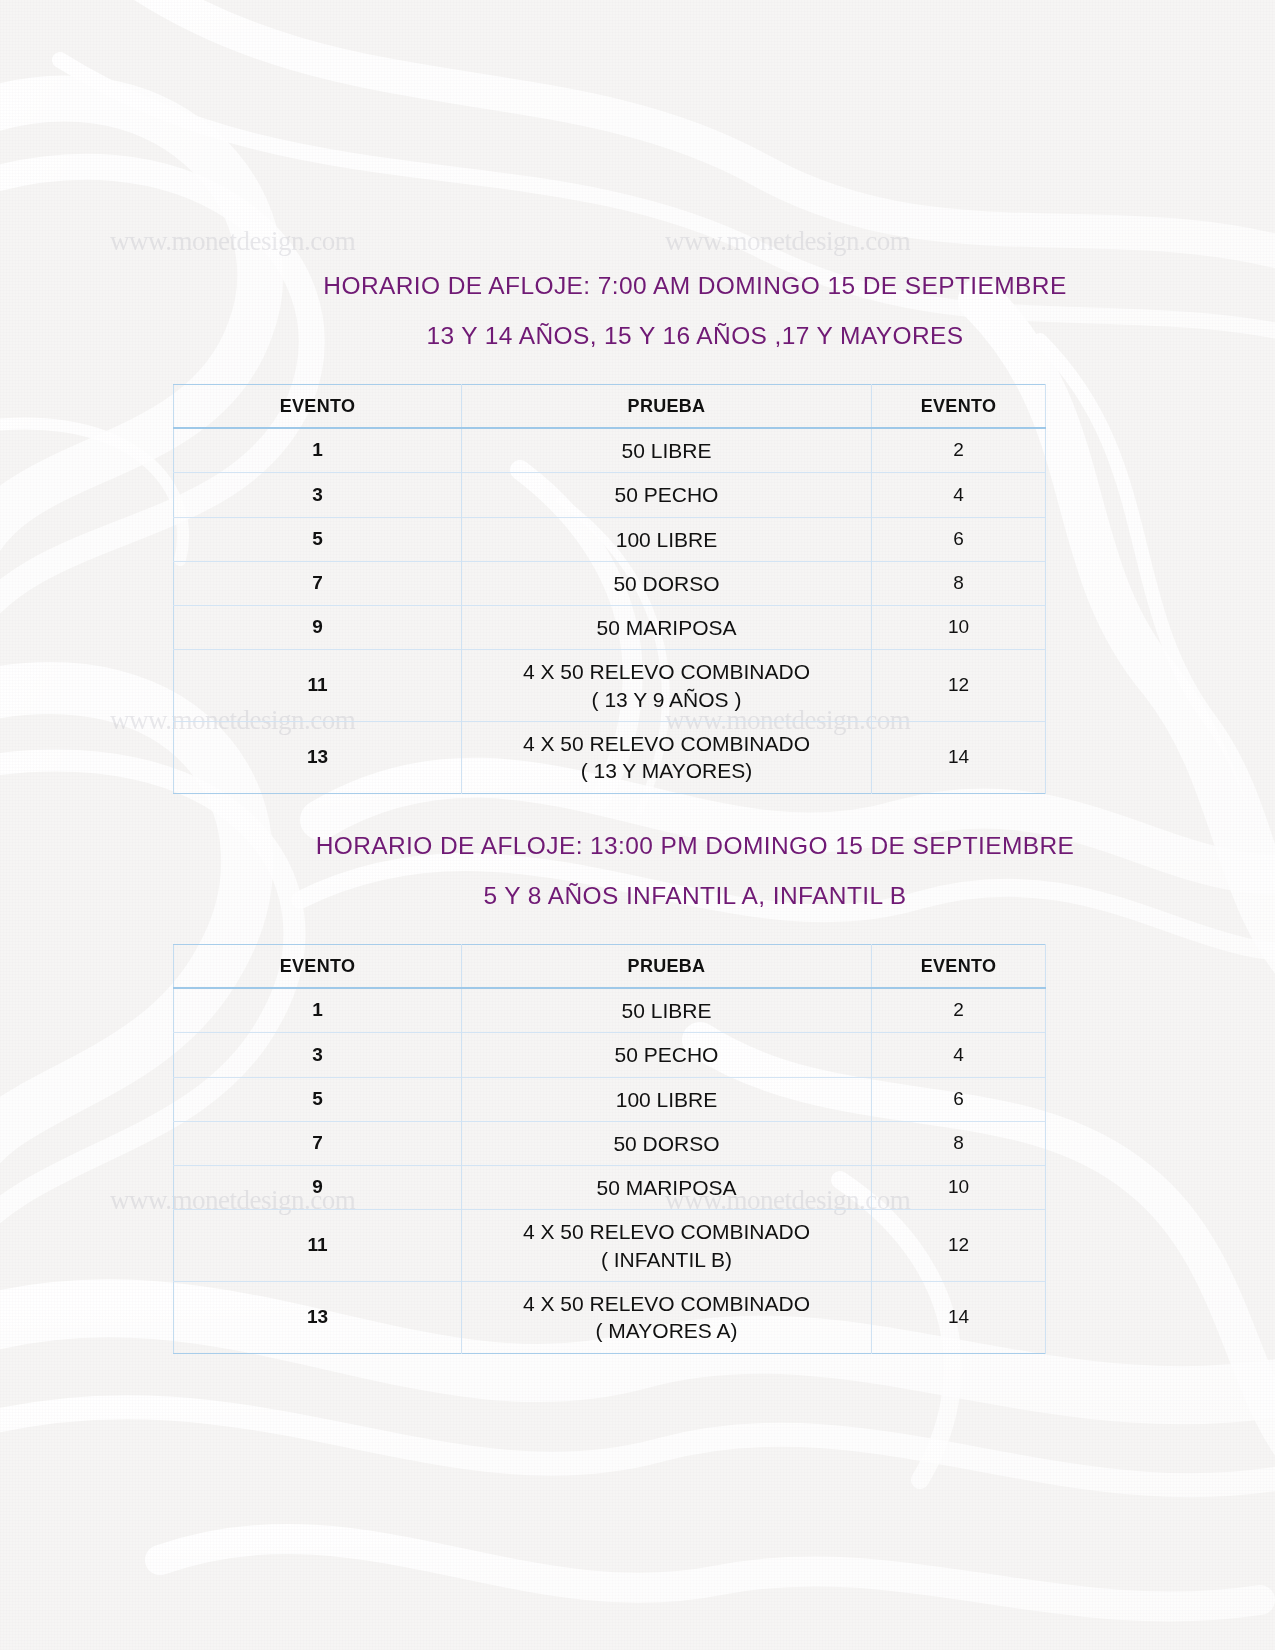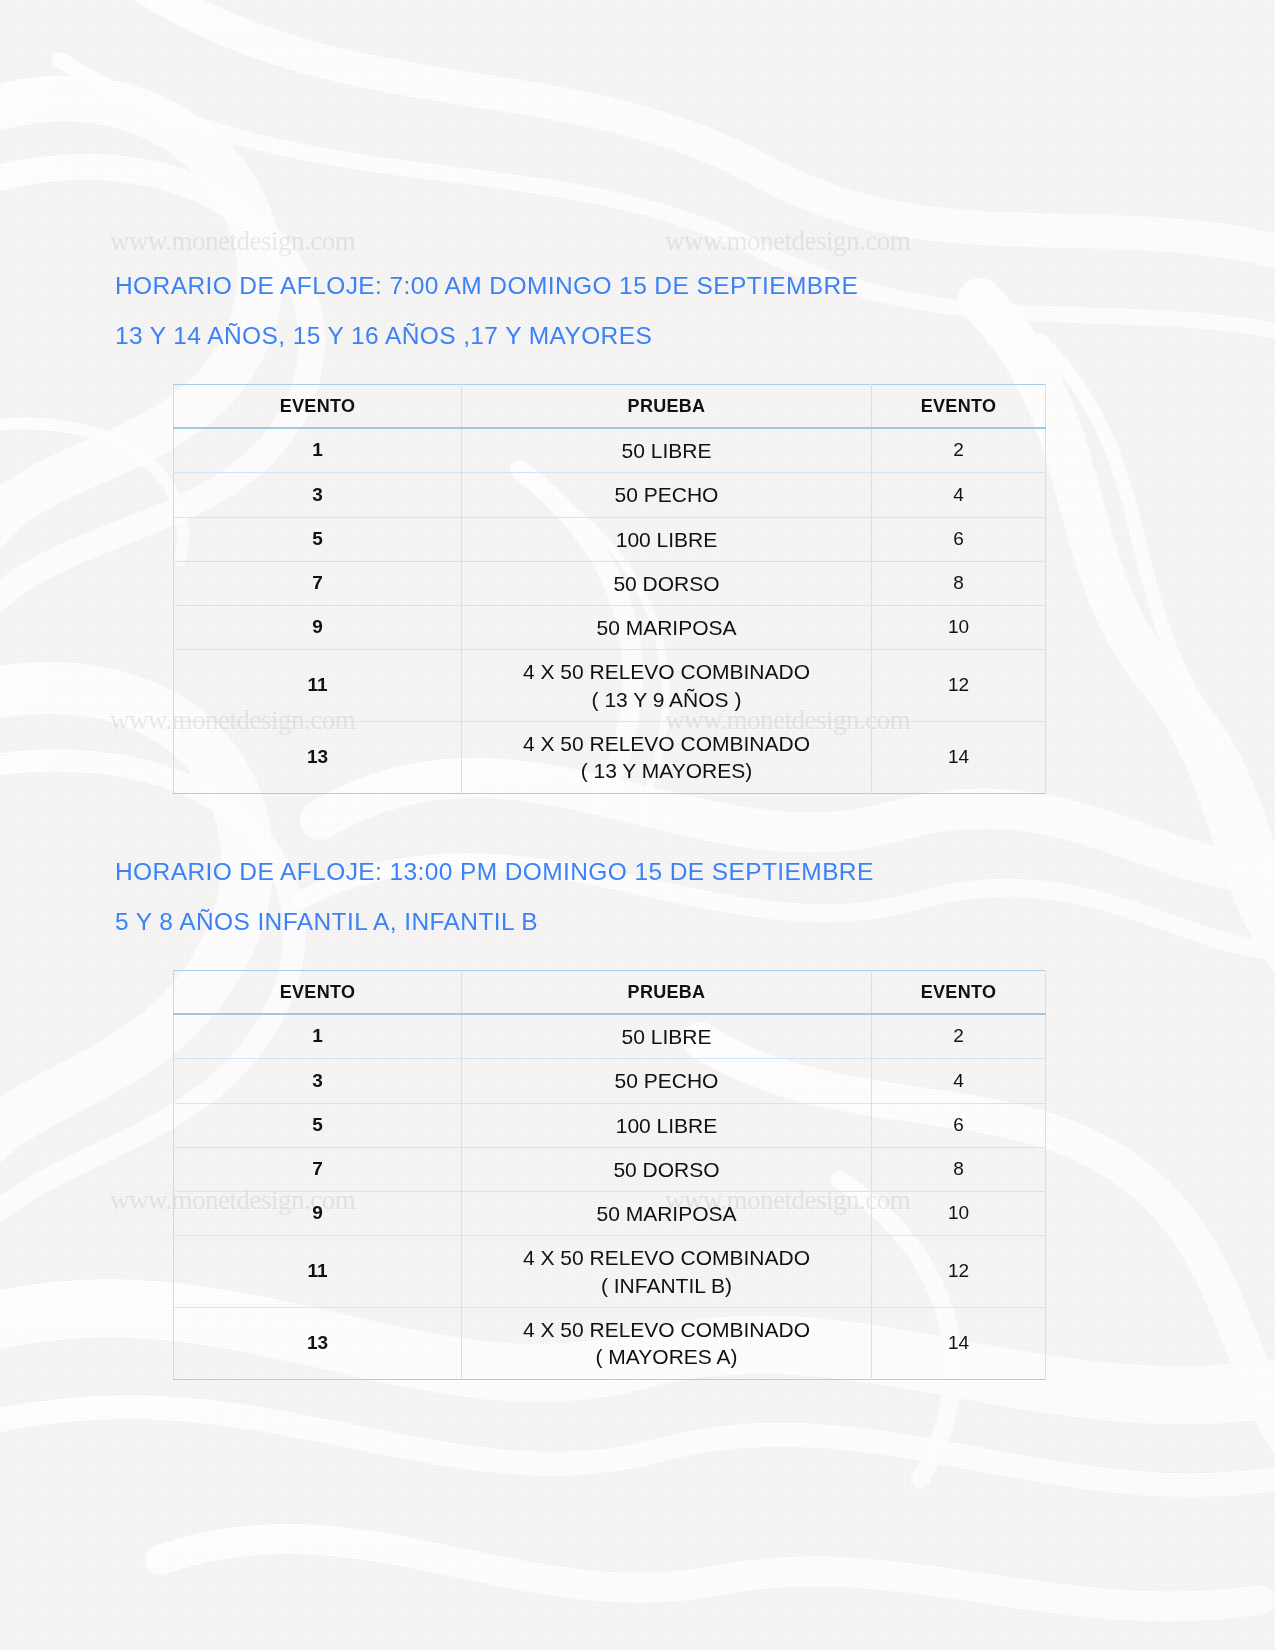--- a/index.html
+++ b/index.html
@@ -67,11 +67,12 @@
     font-family: "Liberation Sans", sans-serif;
     font-size: 24.5px;
     font-weight: 400;
-    color: #3b82f6;
+    color: #701a75;
     letter-spacing: 0.4px;
     margin: 0 0 22px 0;
     padding-left: 115px;
     white-space: nowrap;
+    text-align: center;
   }
 
   table.sched {

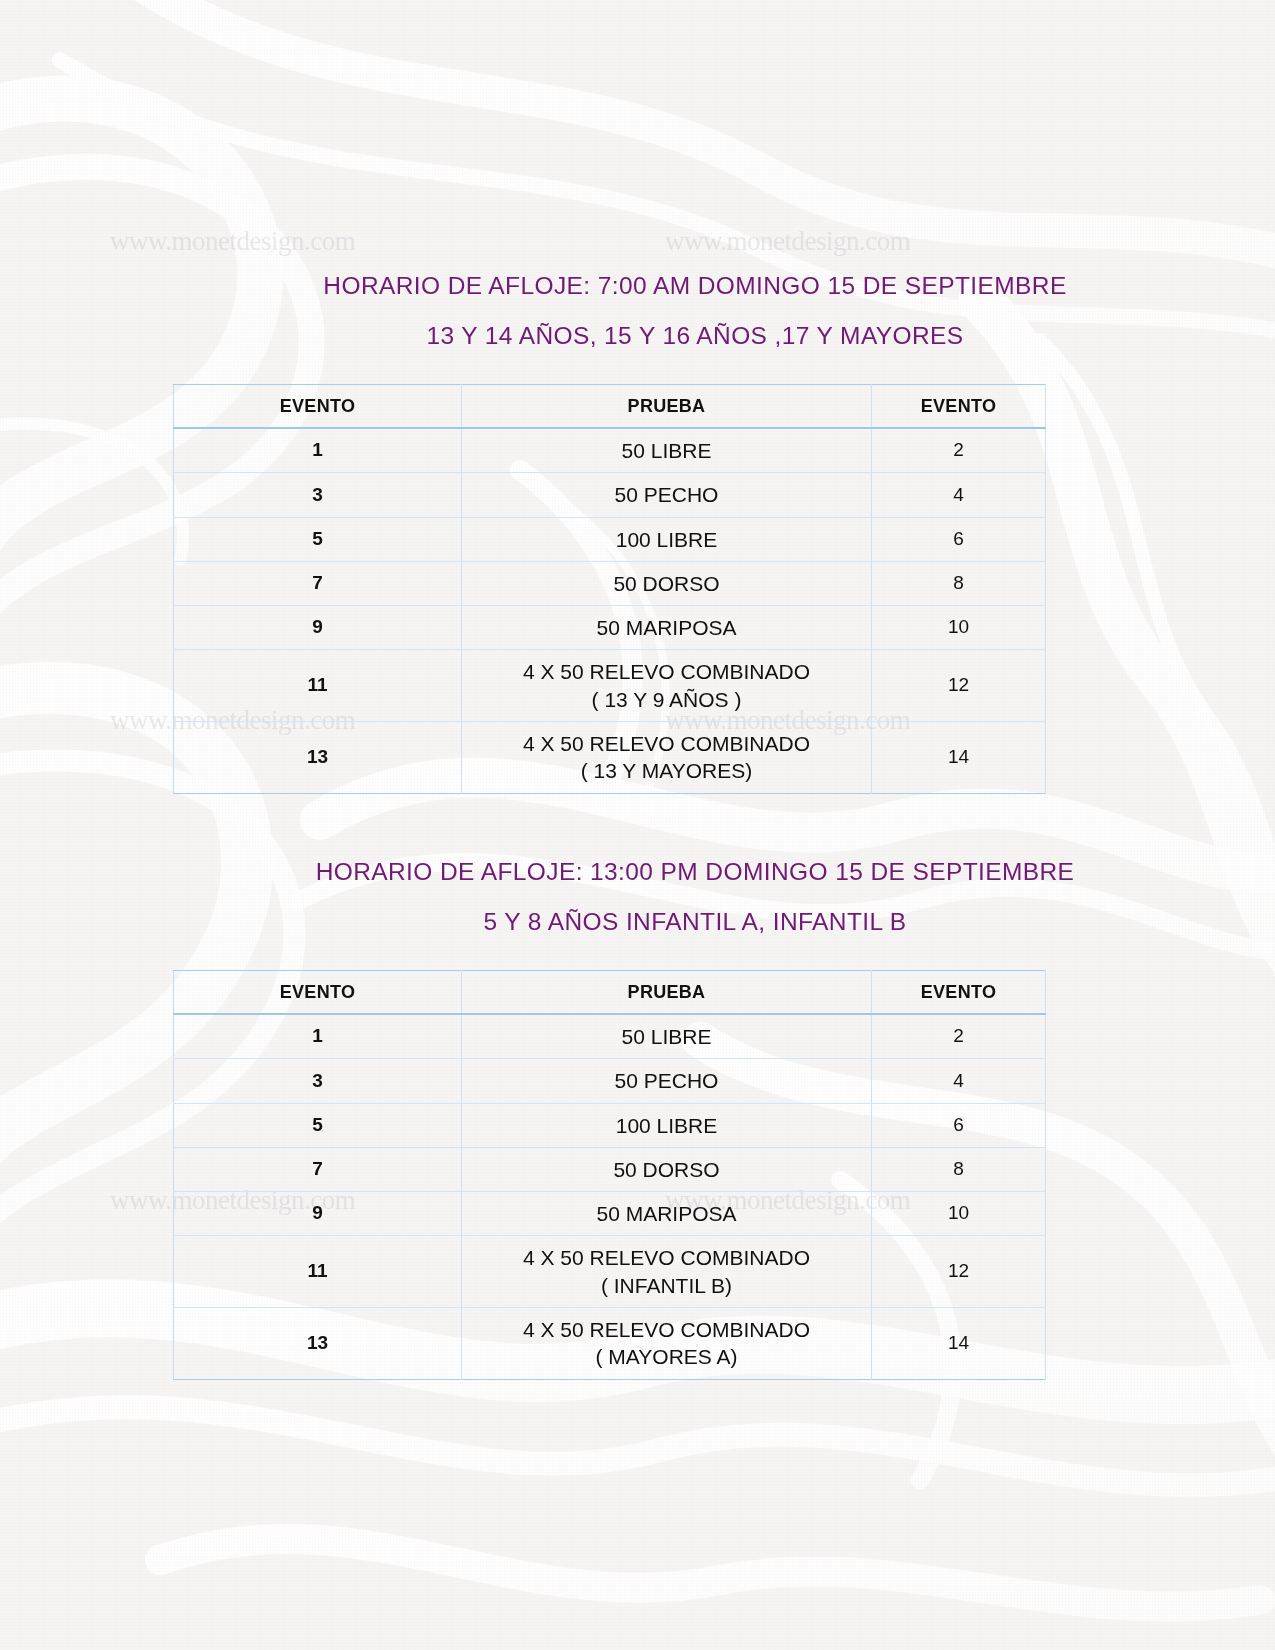--- a/index.html
+++ b/index.html
@@ -237,7 +237,7 @@
     </table>
   </section>
 
-  <section class="block" style="top:858px;">
+  <section class="block" style="top:832px;">
     <p class="head-line">HORARIO DE AFLOJE: 13:00  PM  DOMINGO 15  DE SEPTIEMBRE</p>
     <p class="head-line"> 5 Y 8 AÑOS INFANTIL A, INFANTIL B</p>
 

